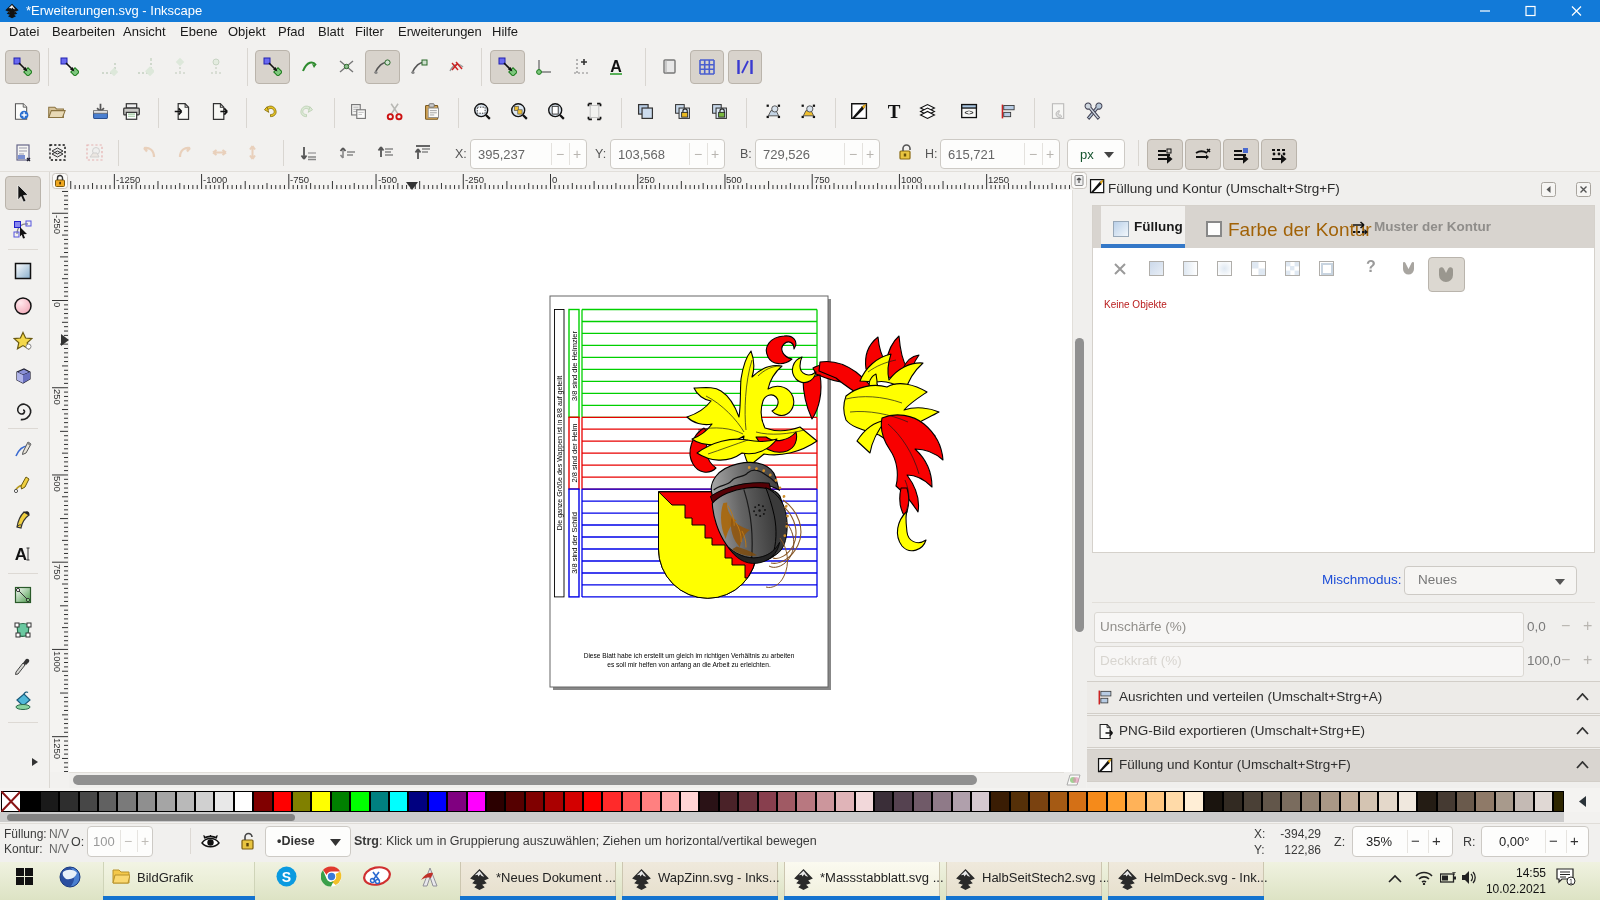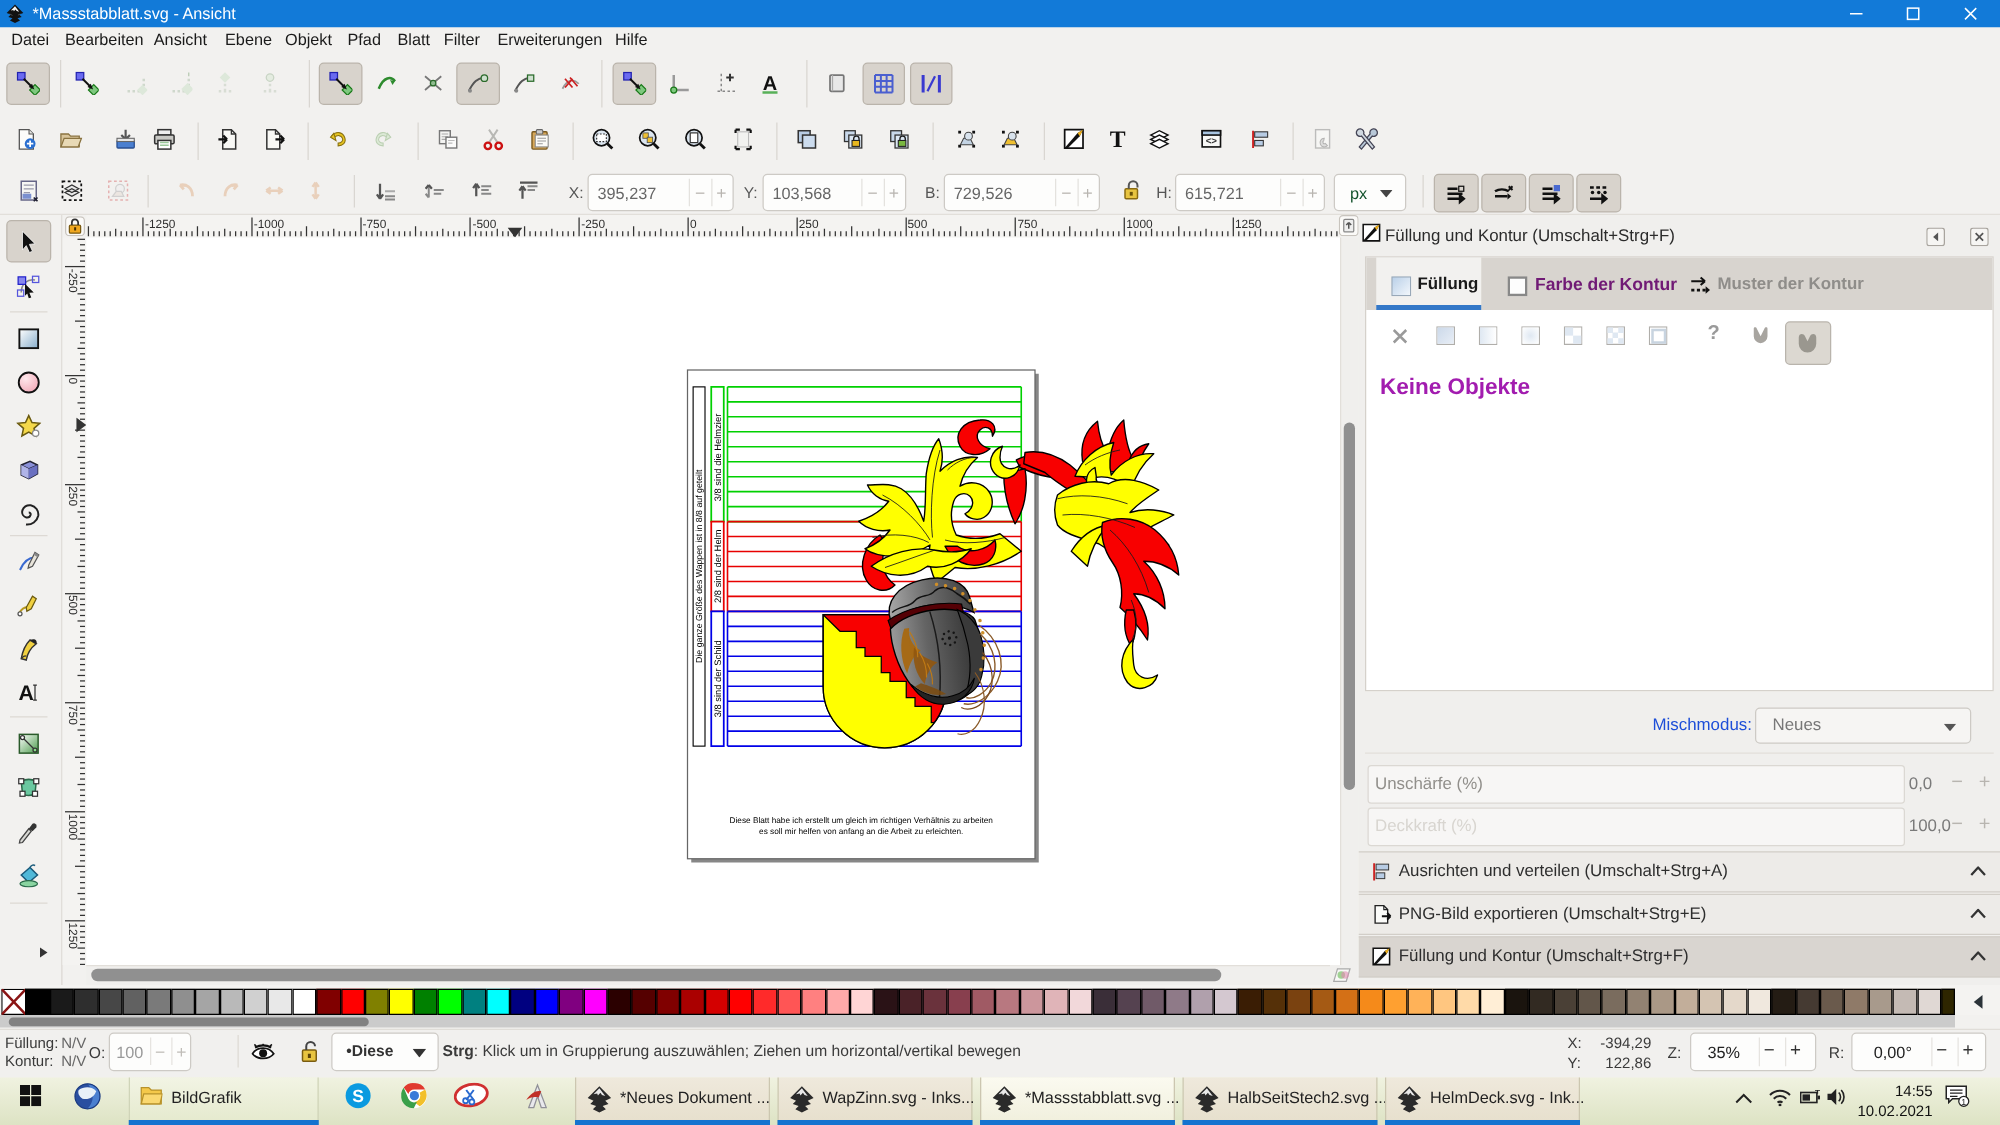--- a/index.html
+++ b/index.html
@@ -19,7 +19,7 @@
 <path d="M12 3 L7 8 L10 7.4 L10.6 9 L12.7 6.8 L14 8.6 L17 9.6 Z" fill="#f4f4f4"></path>
 <path d="M5.5 12.2 L9 14 M18.5 12.2 L15.5 13.6" stroke="#555" stroke-width="1"></path>
   </svg>
-<div class="a" style="left:26px;top:0;height:22px;line-height:22px;color:#fff;font-size:13px">*Massstabblatt.svg - Ansicht</div>
+<div class="a" style="left:26px;top:0;height:22px;line-height:22px;color:#fff;font-size:13px">*Erweiterungen.svg - Inkscape</div>
 <svg class="a" style="left:1460px;top:0" width="140" height="22" viewBox="0 0 140 22">
 <path d="M20 11 H30" stroke="#fff" stroke-width="1.2"></path>
 <rect x="66" y="6.5" width="9" height="9" fill="none" stroke="#fff" stroke-width="1.2"></rect>

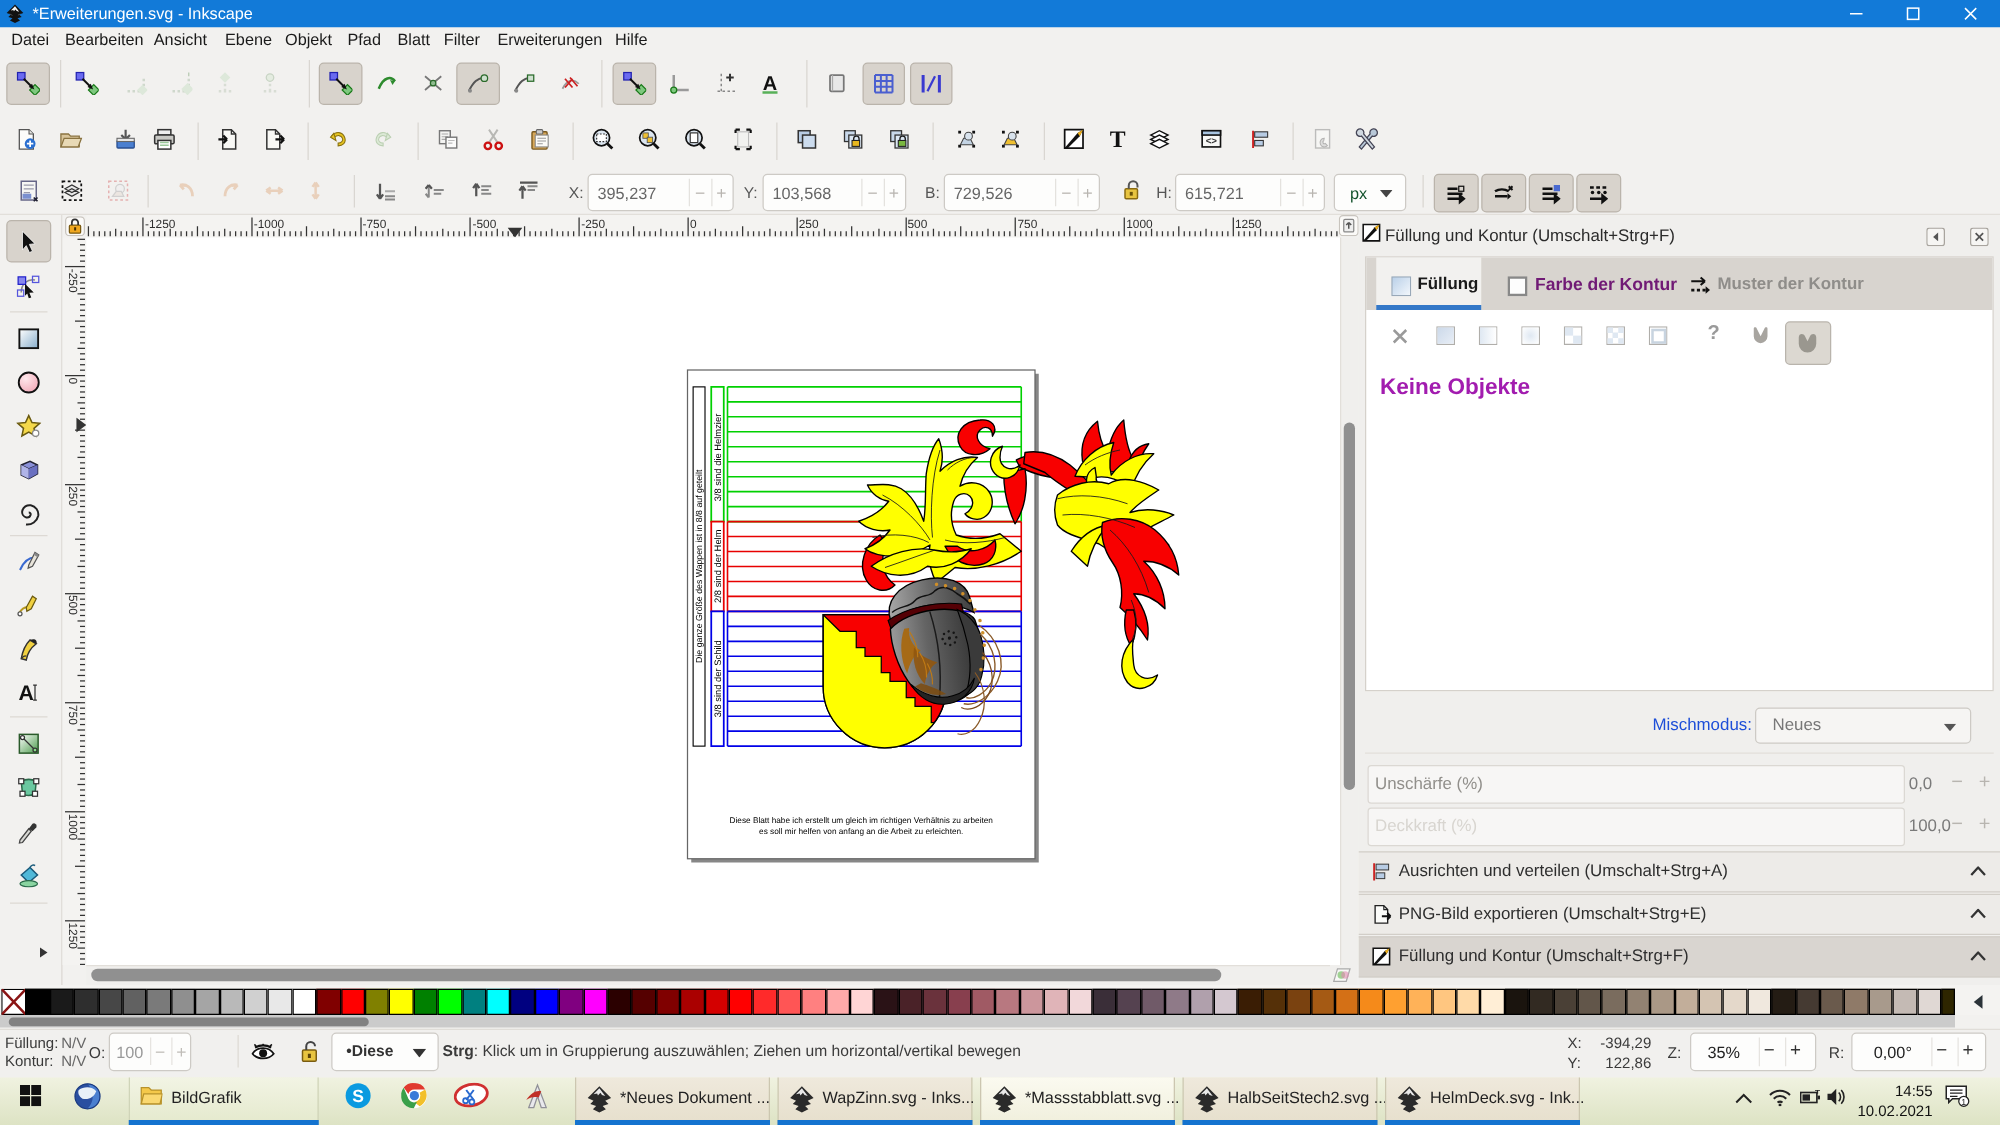--- a/index.html
+++ b/index.html
@@ -1101,7 +1101,7 @@
 <svg class="a" style="left:1206px;top:221px" width="16" height="16" viewBox="0 0 16 16">
     <rect x="1" y="1" width="14" height="14" fill="#fdfdfd" stroke="#888" stroke-width="2"></rect>
   </svg>
-<div class="a" style="left:1228px;top:219px;font-size:14px;font-weight:bold;color:#701a75">Farbe der Kontur</div>
+<div class="a" style="left:1228px;top:219px;font-size:19px;font-weight:normal;color:#a16207">Farbe der Kontur</div>
 <svg class="a" style="left:1352px;top:221px" width="17" height="16" viewBox="0 0 17 16">
     <path d="M1 4 H12 M12 4 l-3.5 -3 M12 4 l-3.5 3" stroke="#111" stroke-width="1.6" fill="none"></path>
     <path d="M1 11 H14" stroke="#111" stroke-width="2.2" stroke-dasharray="2.5 2"></path>

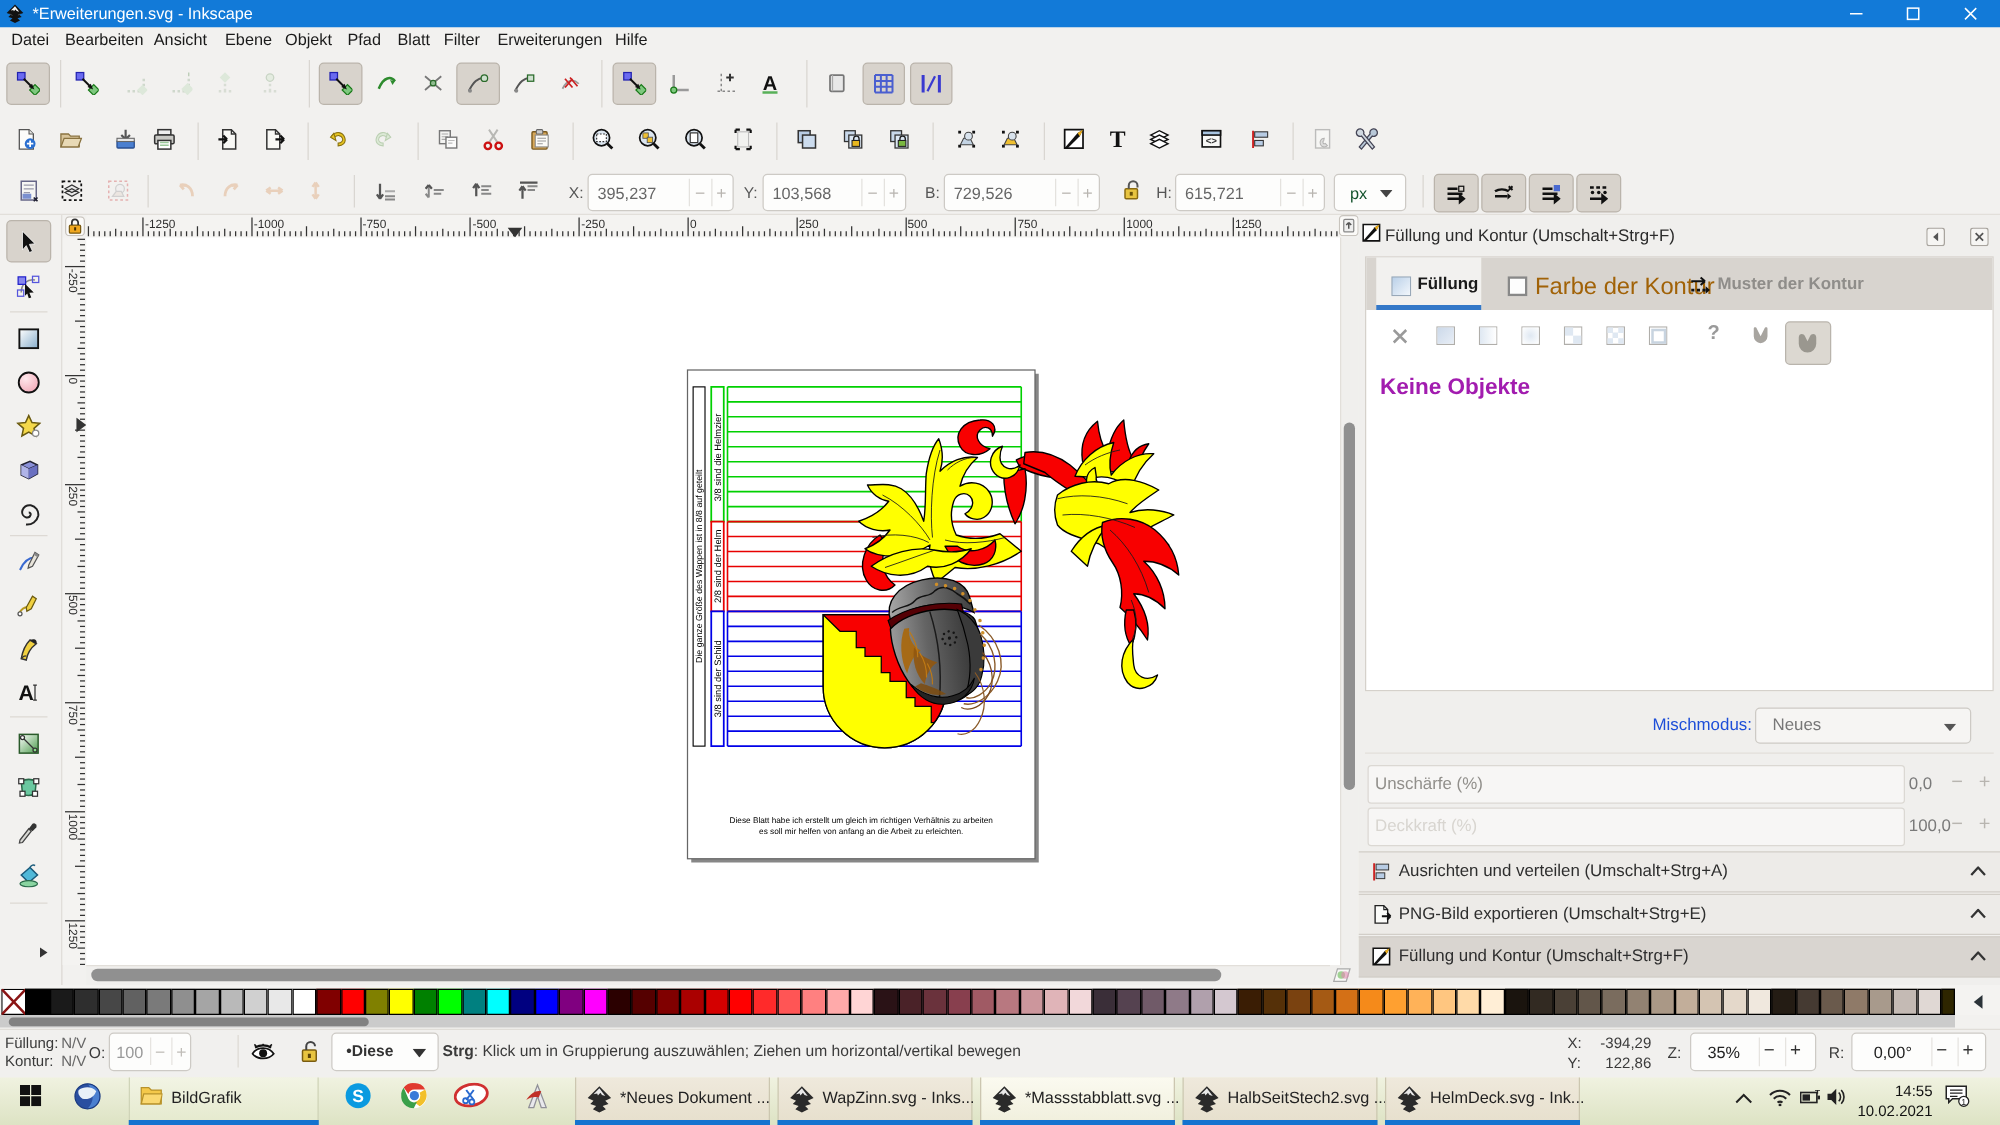--- a/index.html
+++ b/index.html
@@ -1164,7 +1164,7 @@
 <svg class="a" style="left:1436px;top:264px" width="20" height="20" viewBox="0 0 20 20">
     <path d="M3 6 C3 2.5 7 2.5 8 5 L10 9 L12 5 C13 2.5 17 2.5 17 6 L17 11 A7 7 0 0 1 3 11 Z" fill="#9a978f"></path>
   </svg>
-<div class="a" style="left:1104px;top:299px;font-size:18px;font-weight:bold;color:#a21caf">Keine Objekte</div>
+<div class="a" style="left:1104px;top:299px;font-size:10px;font-weight:normal;color:#b91c1c">Keine Objekte</div>
 <div class="a" style="left:1322px;top:572px;font-size:13.5px;color:#1d4ed8">Mischmodus:</div>
 <div class="a fld" style="left:1404px;top:566px;width:173px;height:29px;background:#f6f5f3"></div>
 <div class="a" style="left:1418px;top:572px;font-size:13.5px;color:#777">Neues</div>

